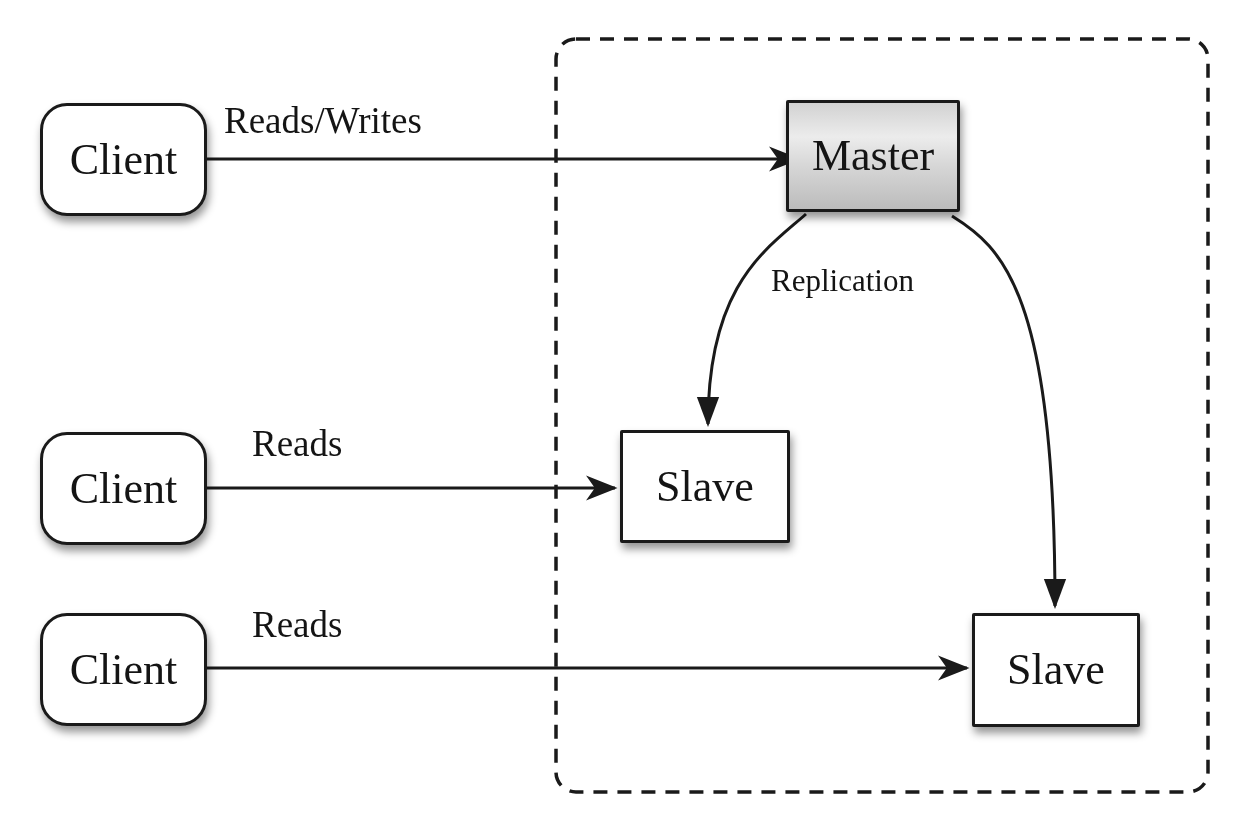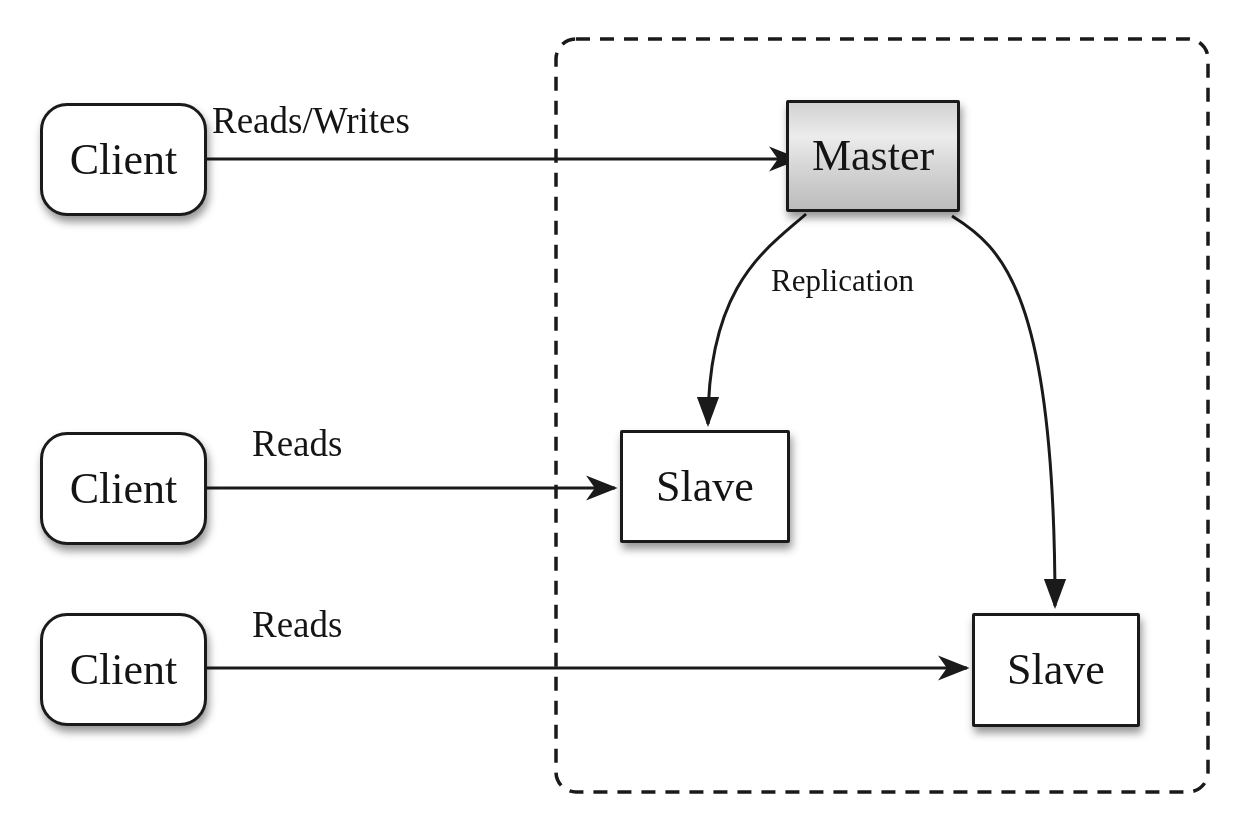--- a/index.html
+++ b/index.html
@@ -66,7 +66,7 @@
     white-space: nowrap;
     color: #141414;
   }
-  .label-reads-writes { left: 212px; top: 101px; }
+  .label-reads-writes { left: 224px; top: 101px; }
   .label-reads-middle { left: 252px; top: 424px; }
   .label-reads-bottom { left: 252px; top: 605px; }
   .label-replication  { left: 771px; top: 264px; font-size: 31px; }

